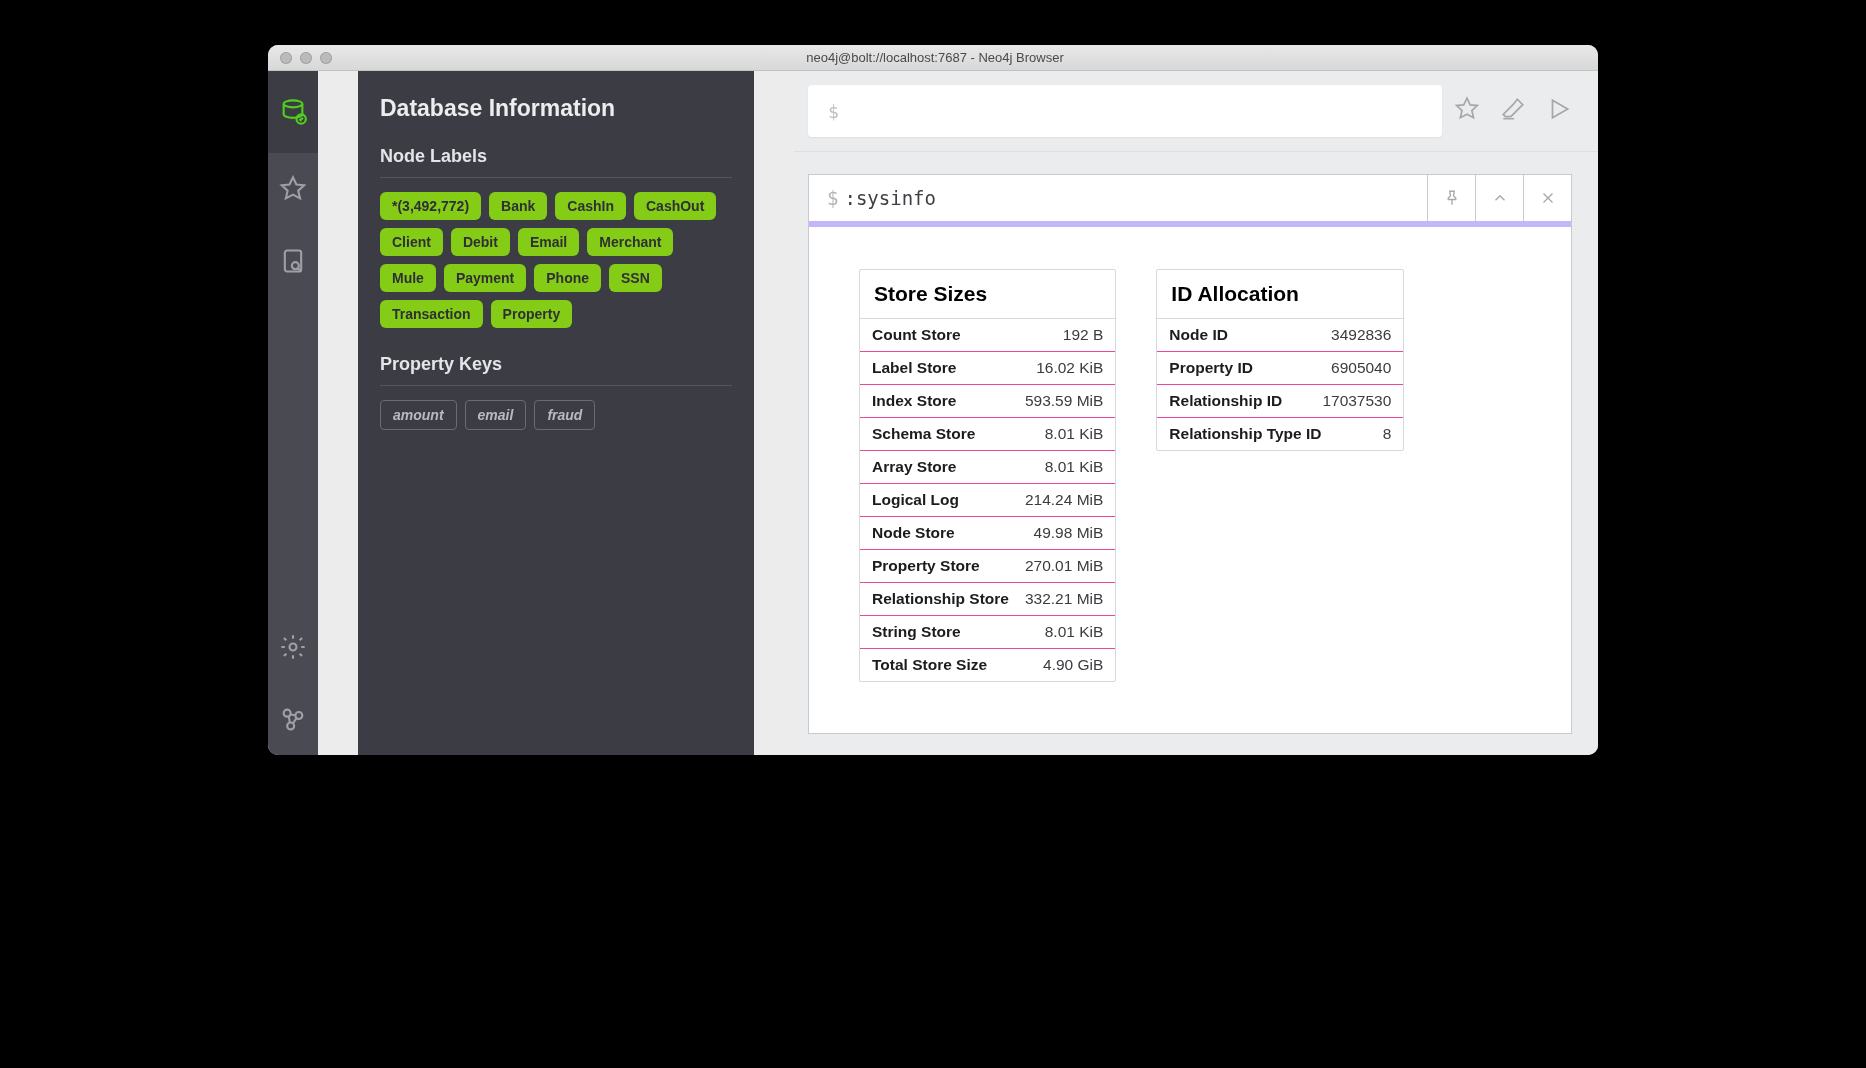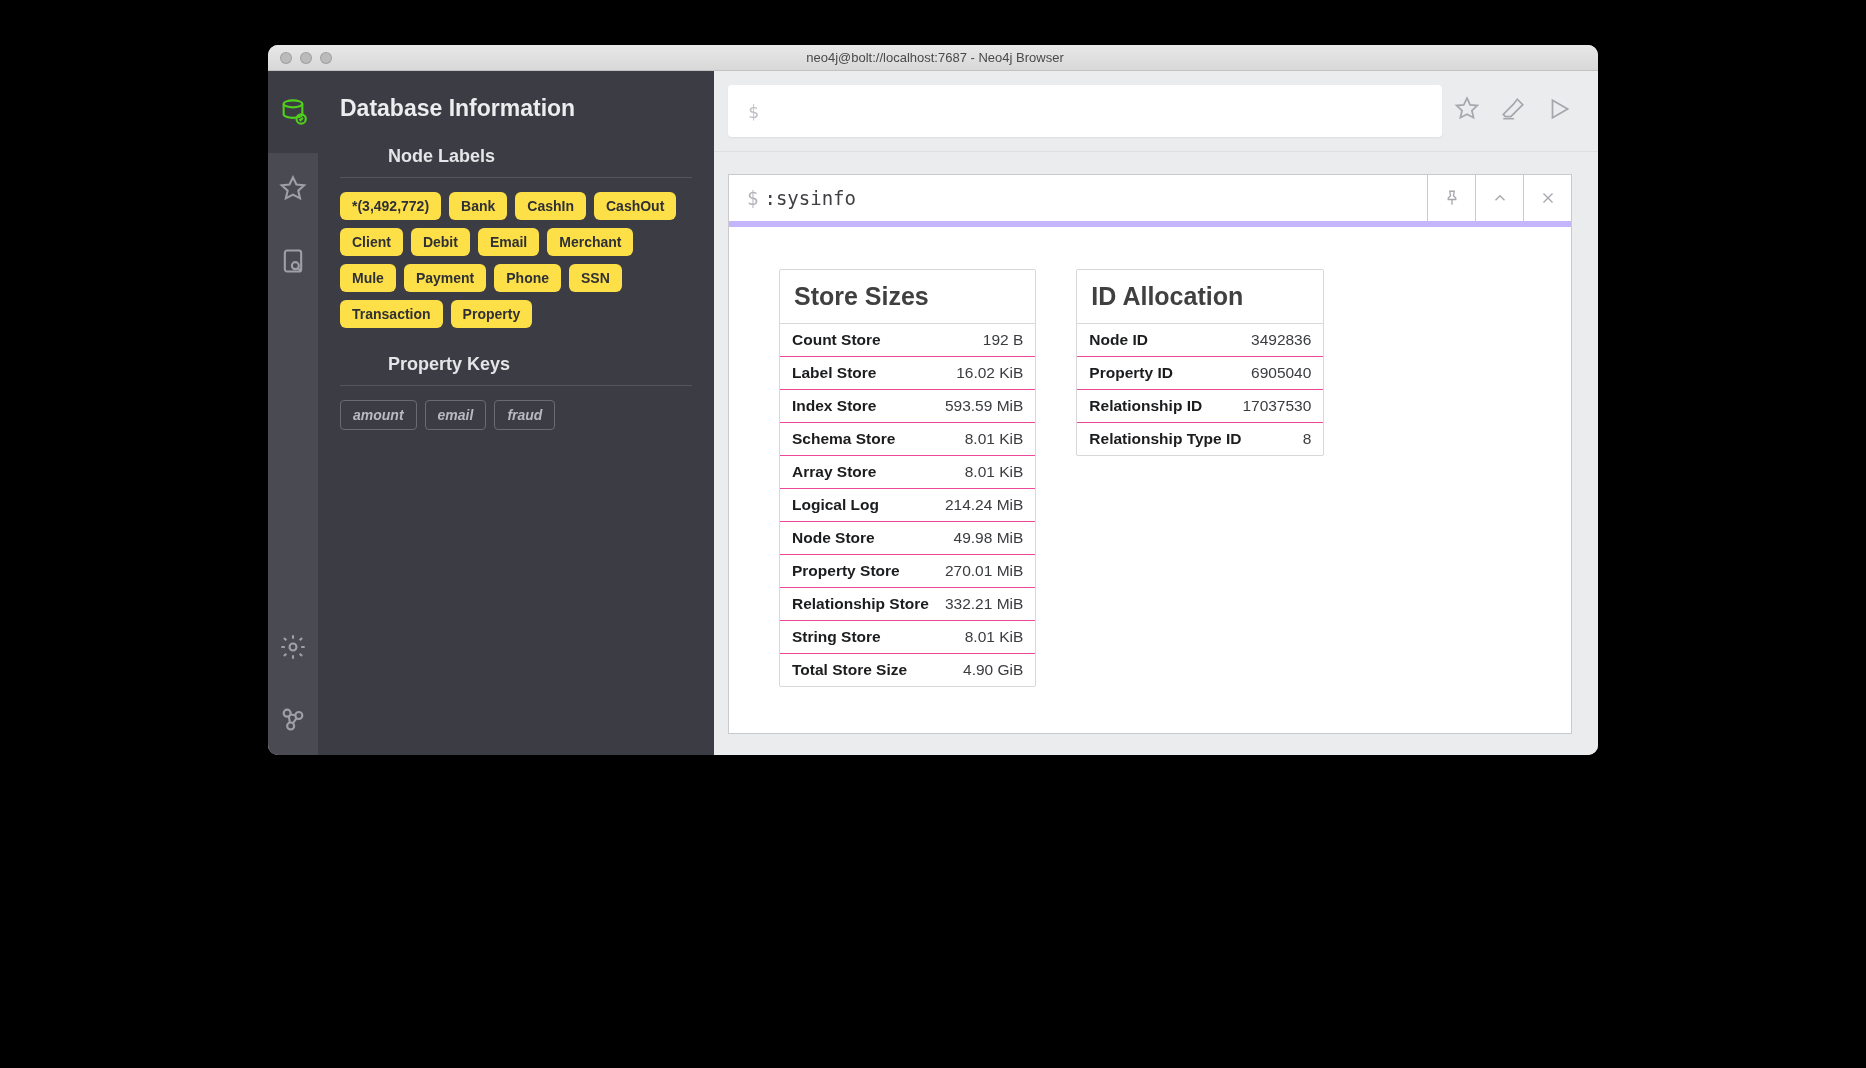--- a/index.html
+++ b/index.html
@@ -47,6 +47,7 @@
     flex: 1;
     display: flex;
     min-height: 0;
+    gap: 40px;
   }
   .iconbar {
     width: 50px;

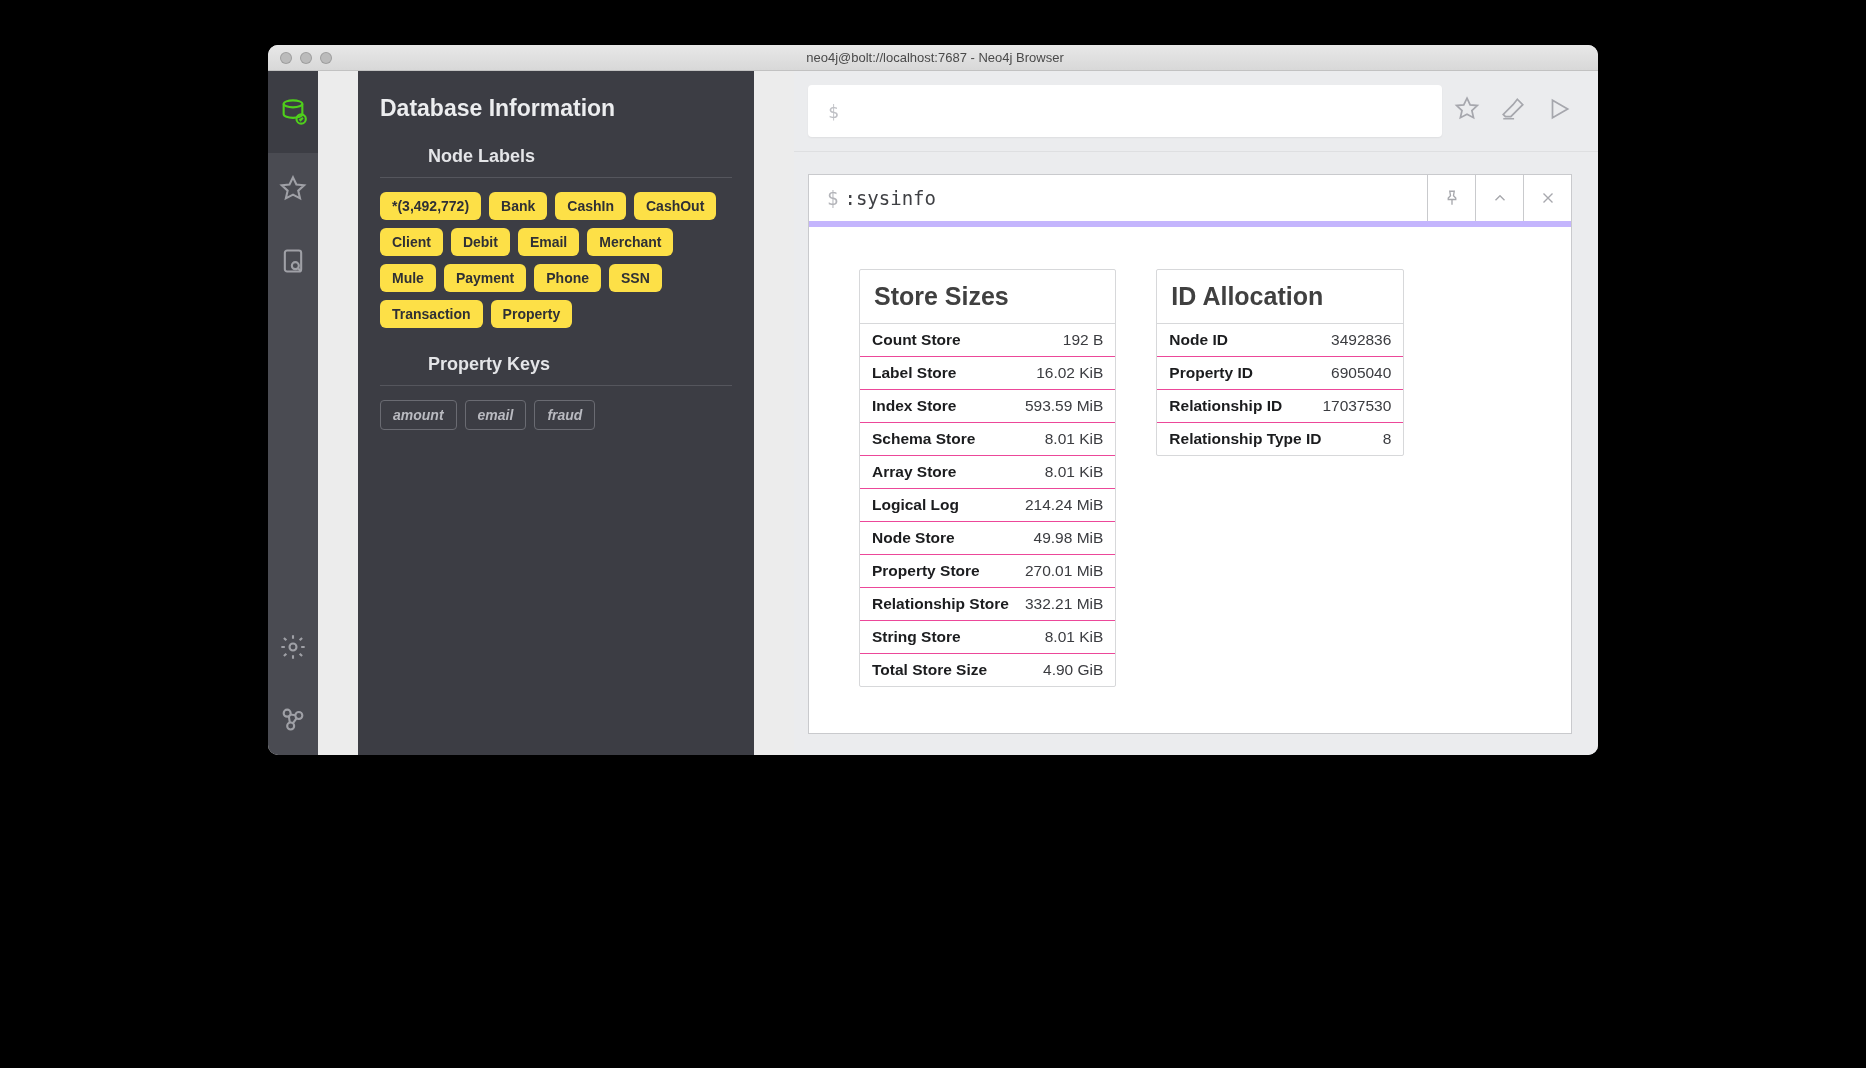--- a/index.html
+++ b/index.html
@@ -88,7 +88,6 @@
   .section h2 {
     font-size: 18px; font-weight: 600; color: #e4e5e8;
     margin-bottom: 10px;
-    margin-left: 48px;
   }
   .section hr {
     border: none; border-top: 1px solid #55565d;

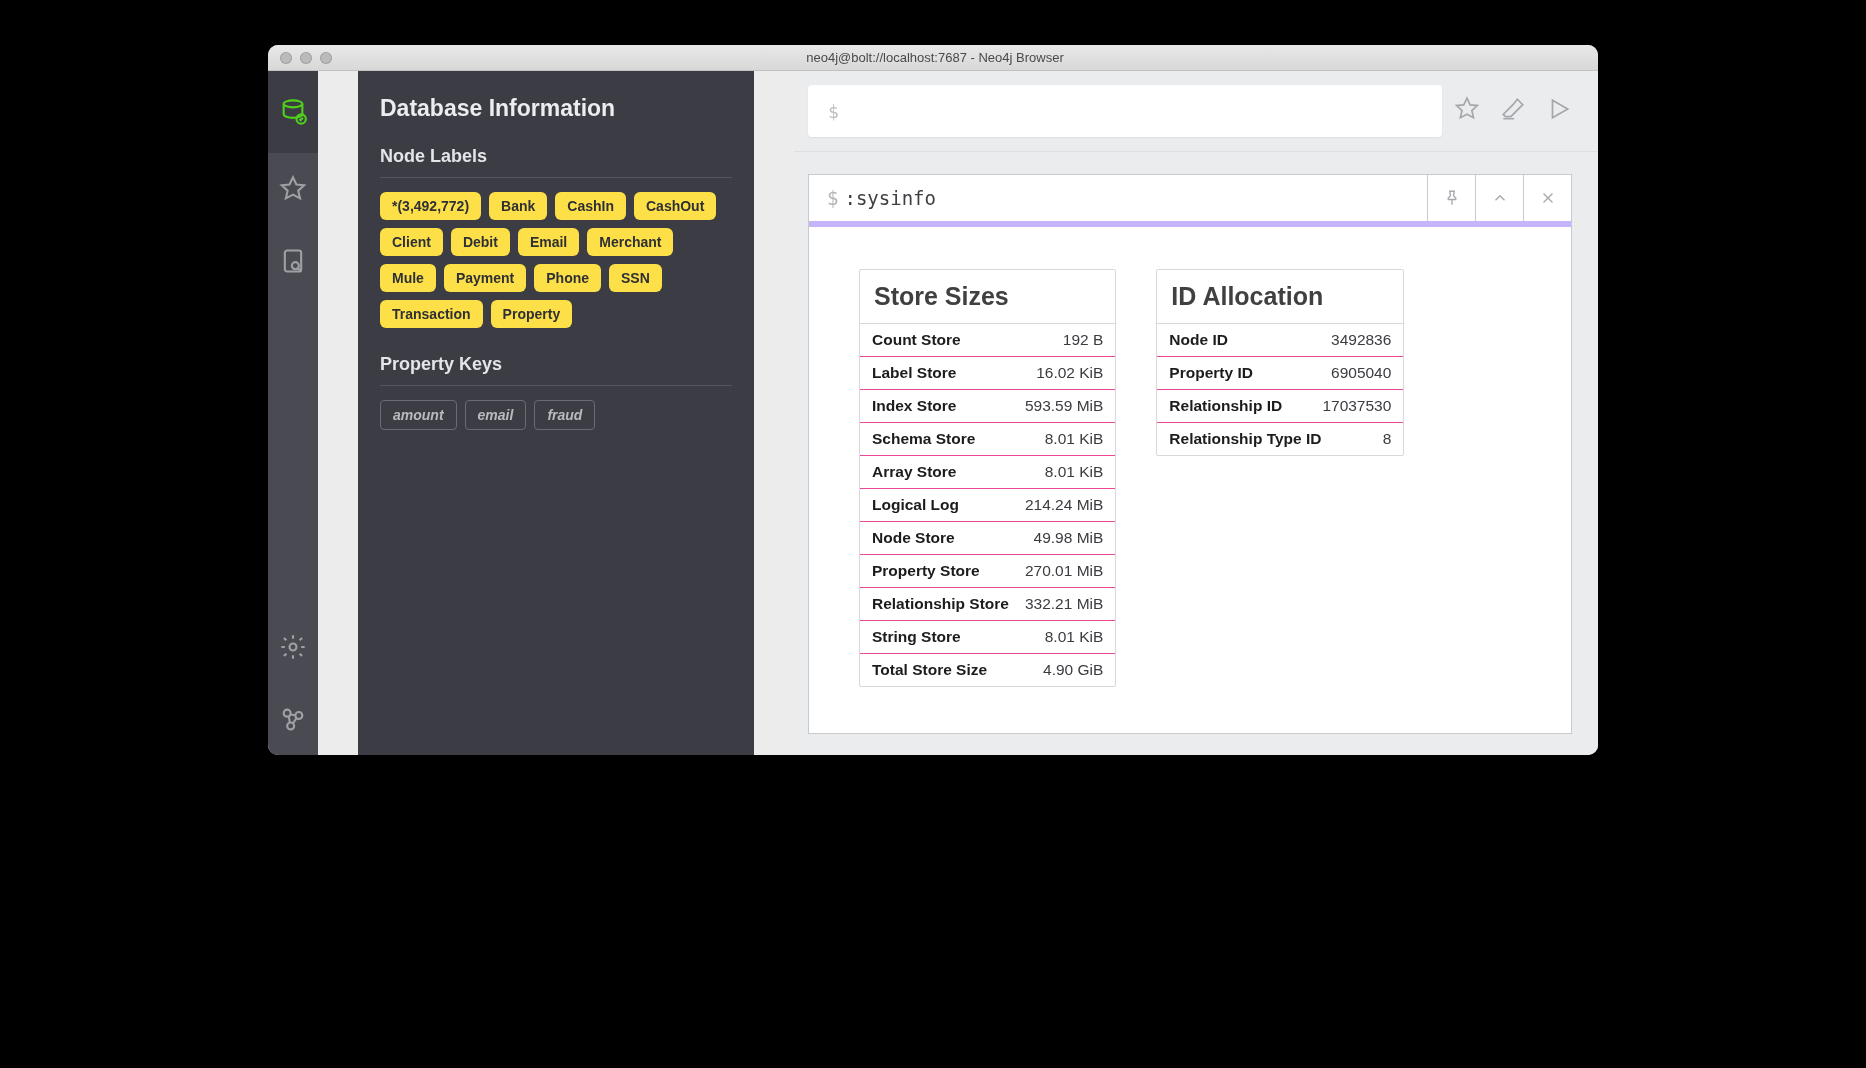--- a/index.html
+++ b/index.html
@@ -95,7 +95,7 @@
   }
   .pills { display: flex; flex-wrap: wrap; gap: 8px; margin-bottom: 26px; }
   .pill {
-    background: #fde047;
+    background: #84cc16;
     color: #2f3035;
     font-size: 14px; font-weight: 600;
     padding: 6px 12px;

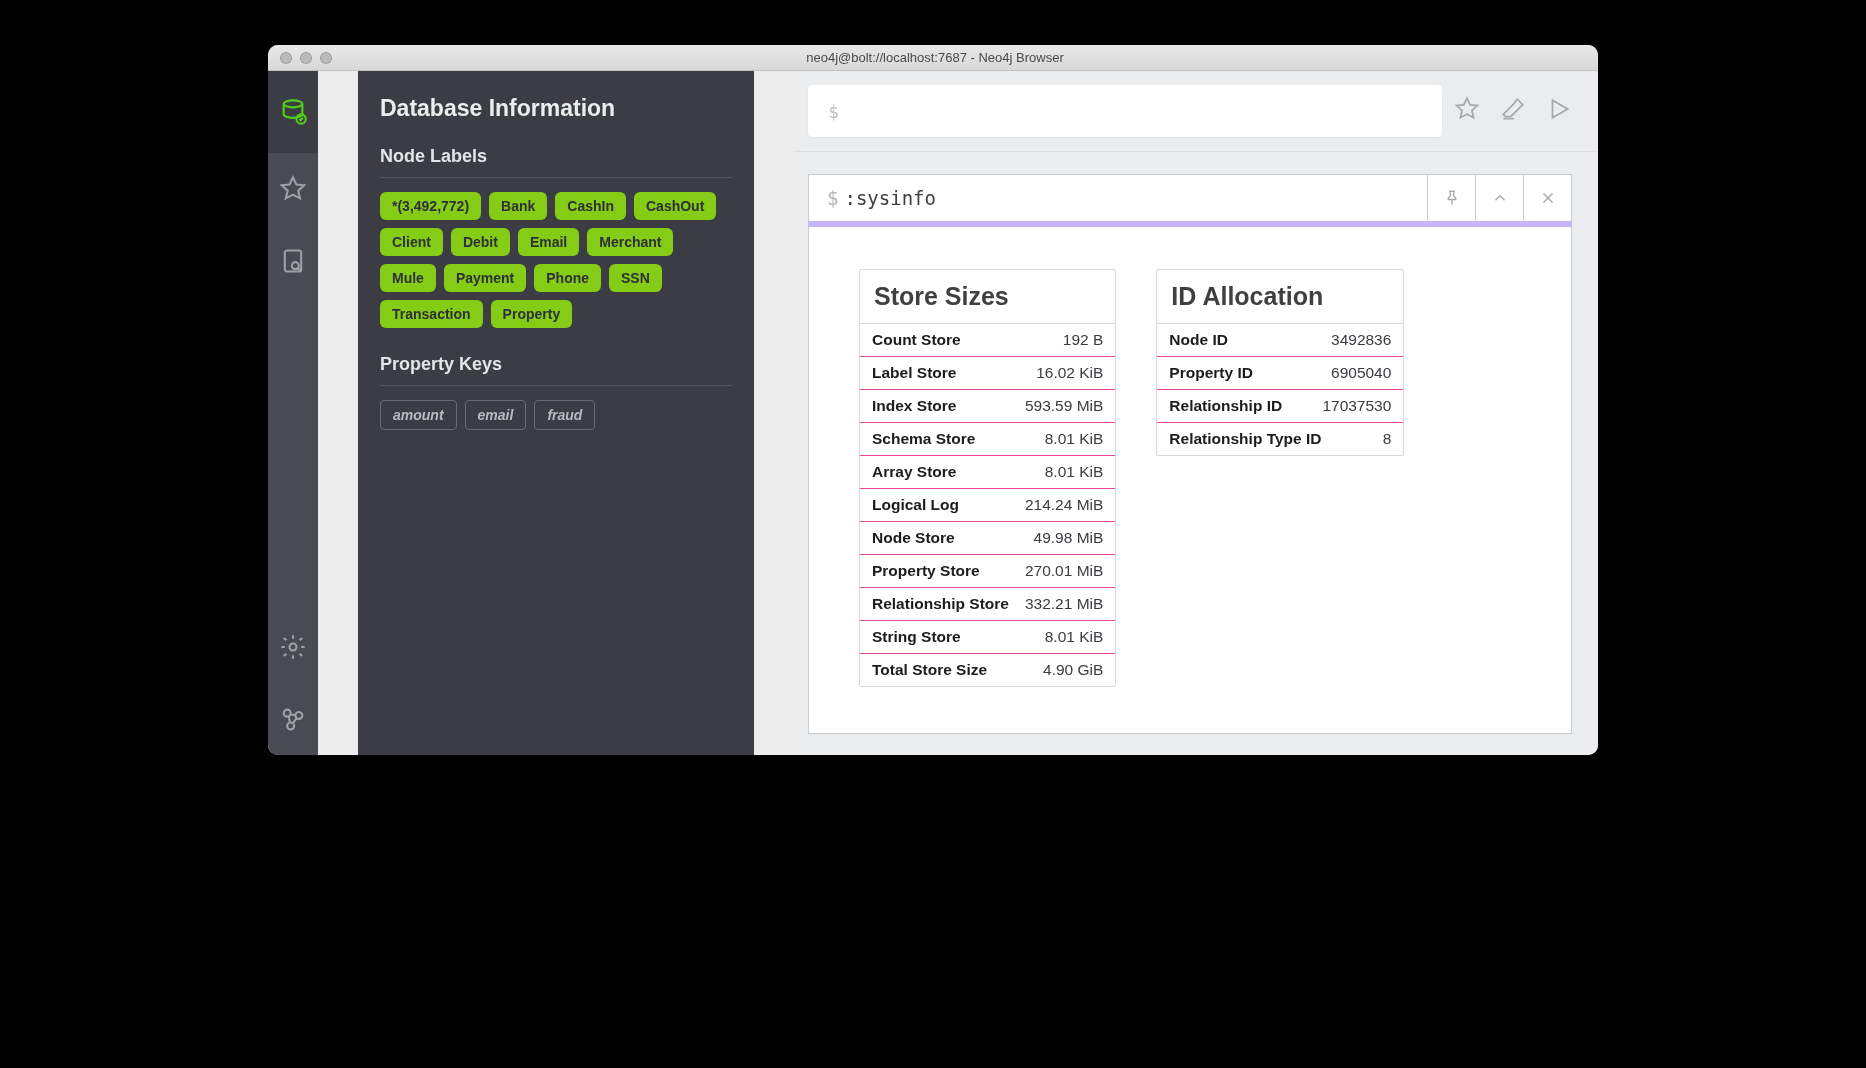--- a/index.html
+++ b/index.html
@@ -193,7 +193,7 @@
     min-width: 248px;
   }
   .tbl h3 {
-    font-size: 25px; font-weight: 700; color: #404040;
+    font-size: 21px; font-weight: 700; color: #000000;
     padding: 12px 14px;
     border-bottom: 1px solid #d7d8da;
   }

